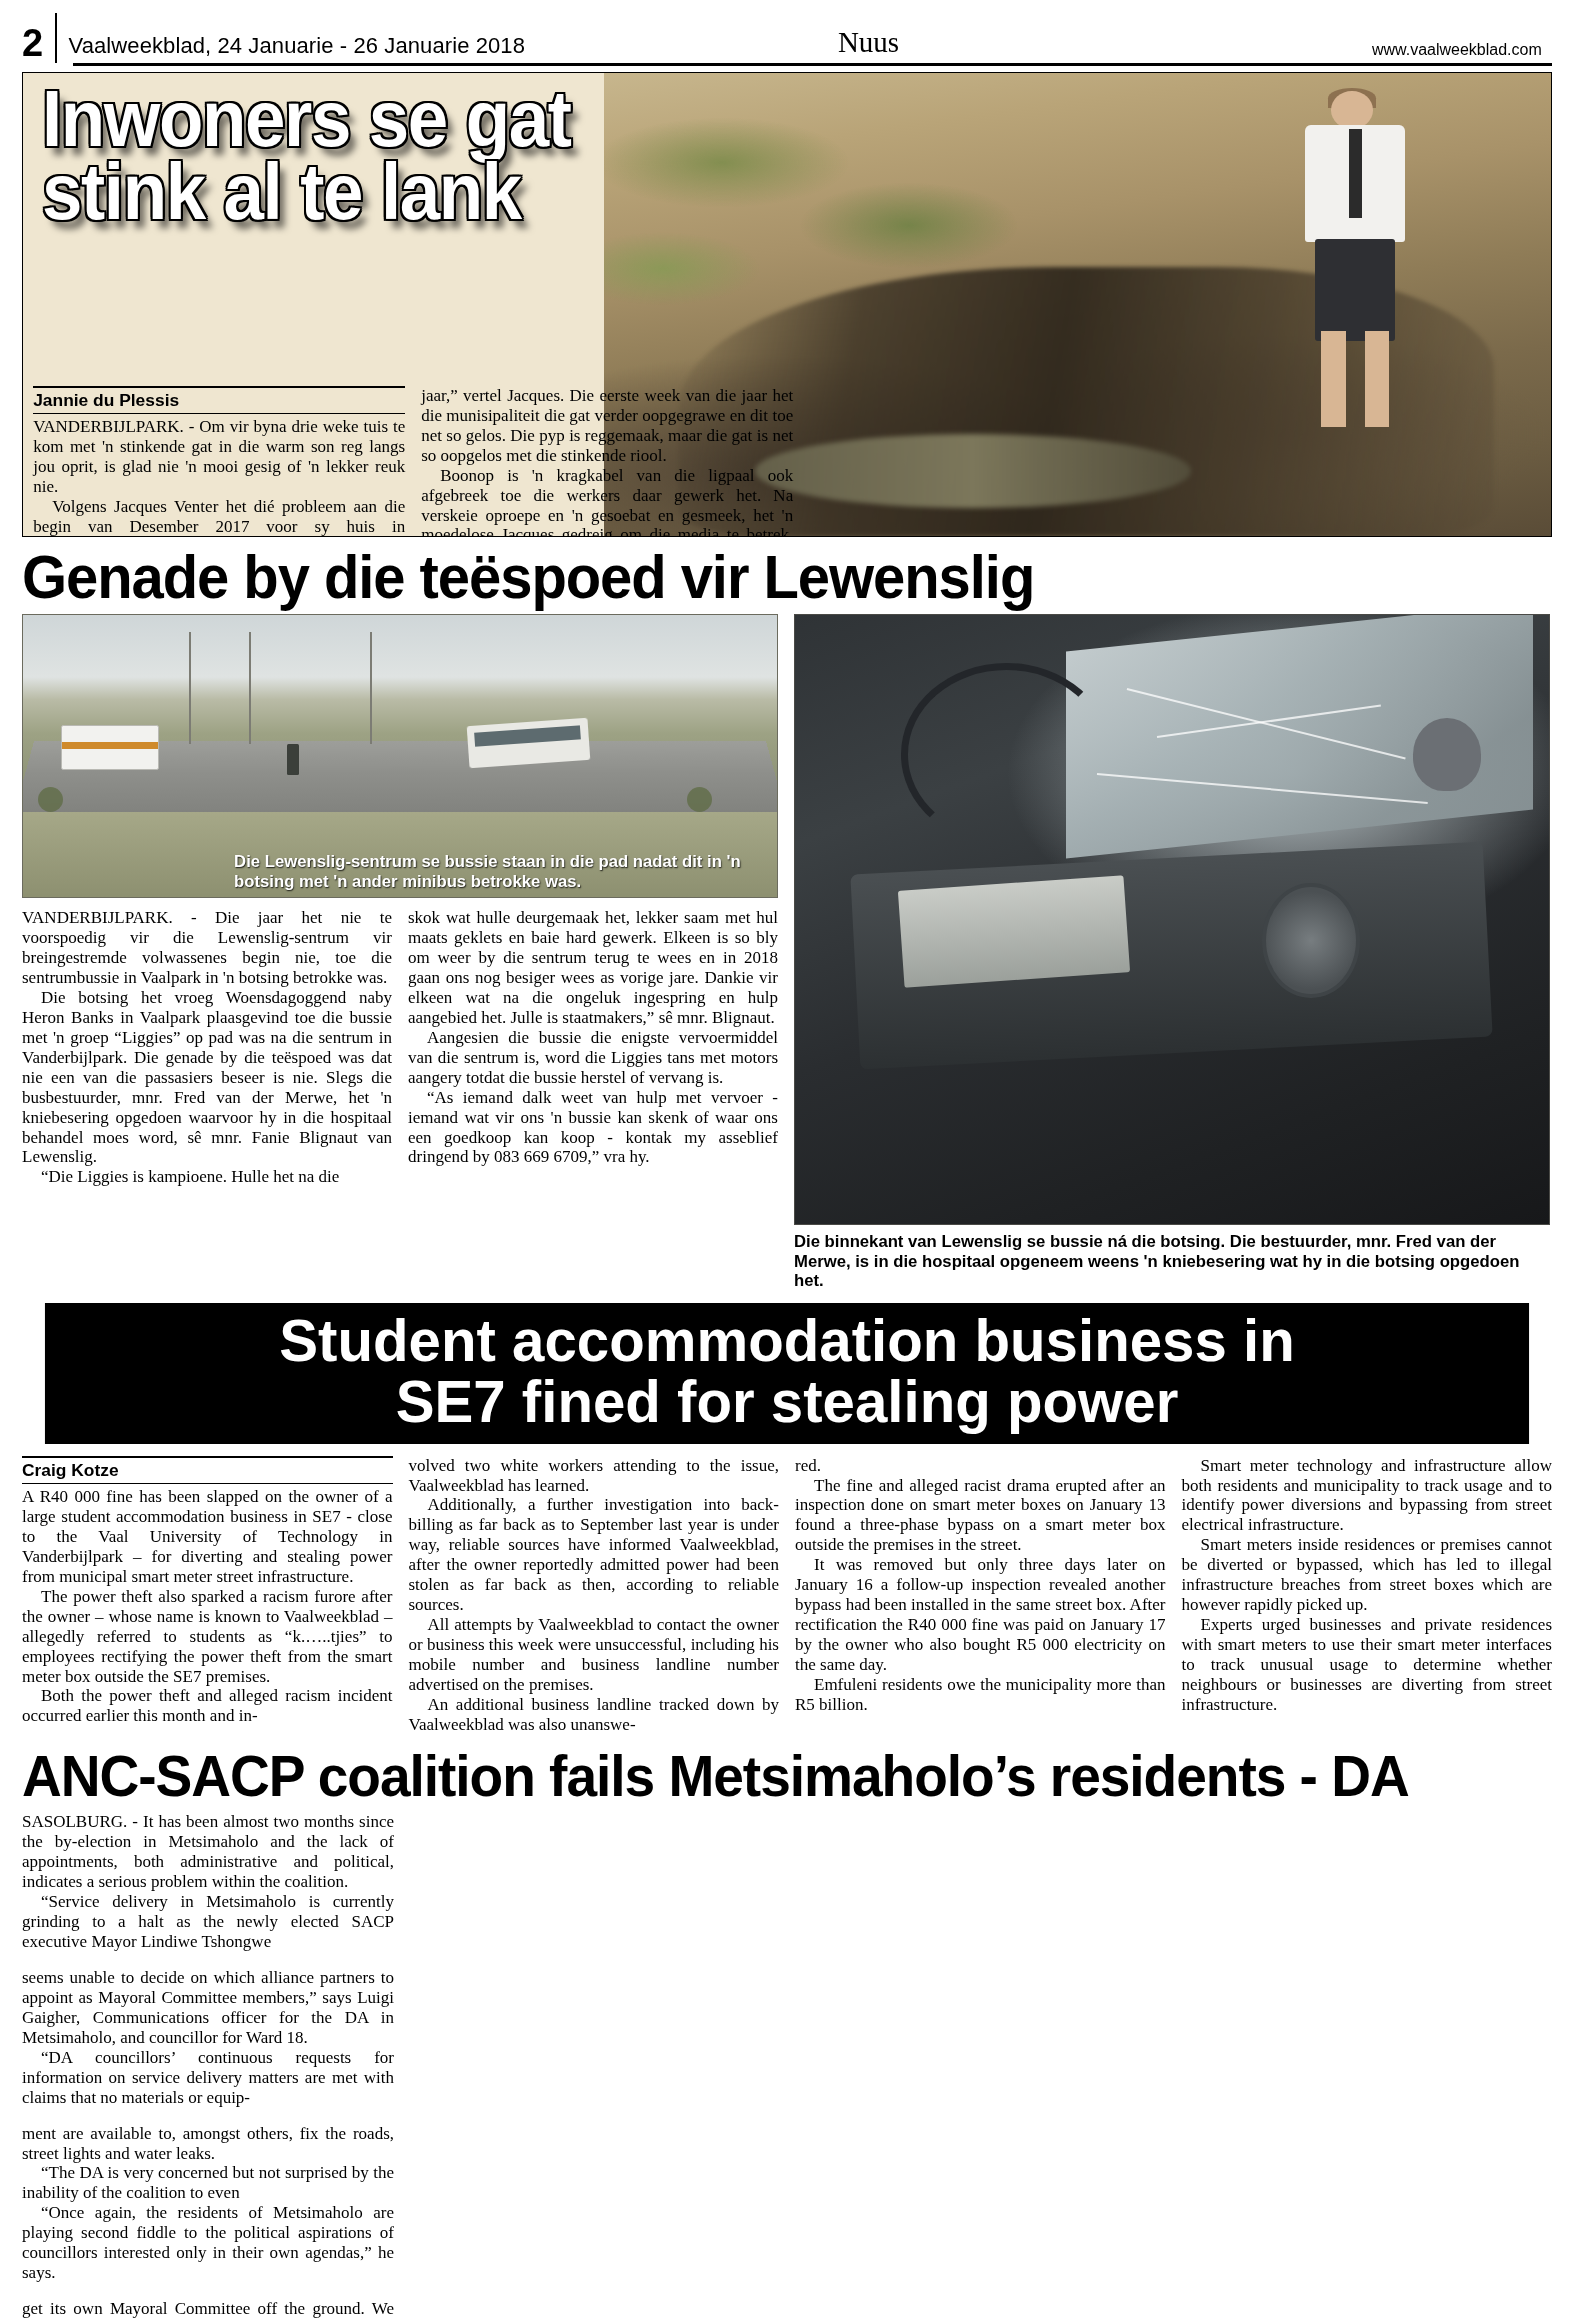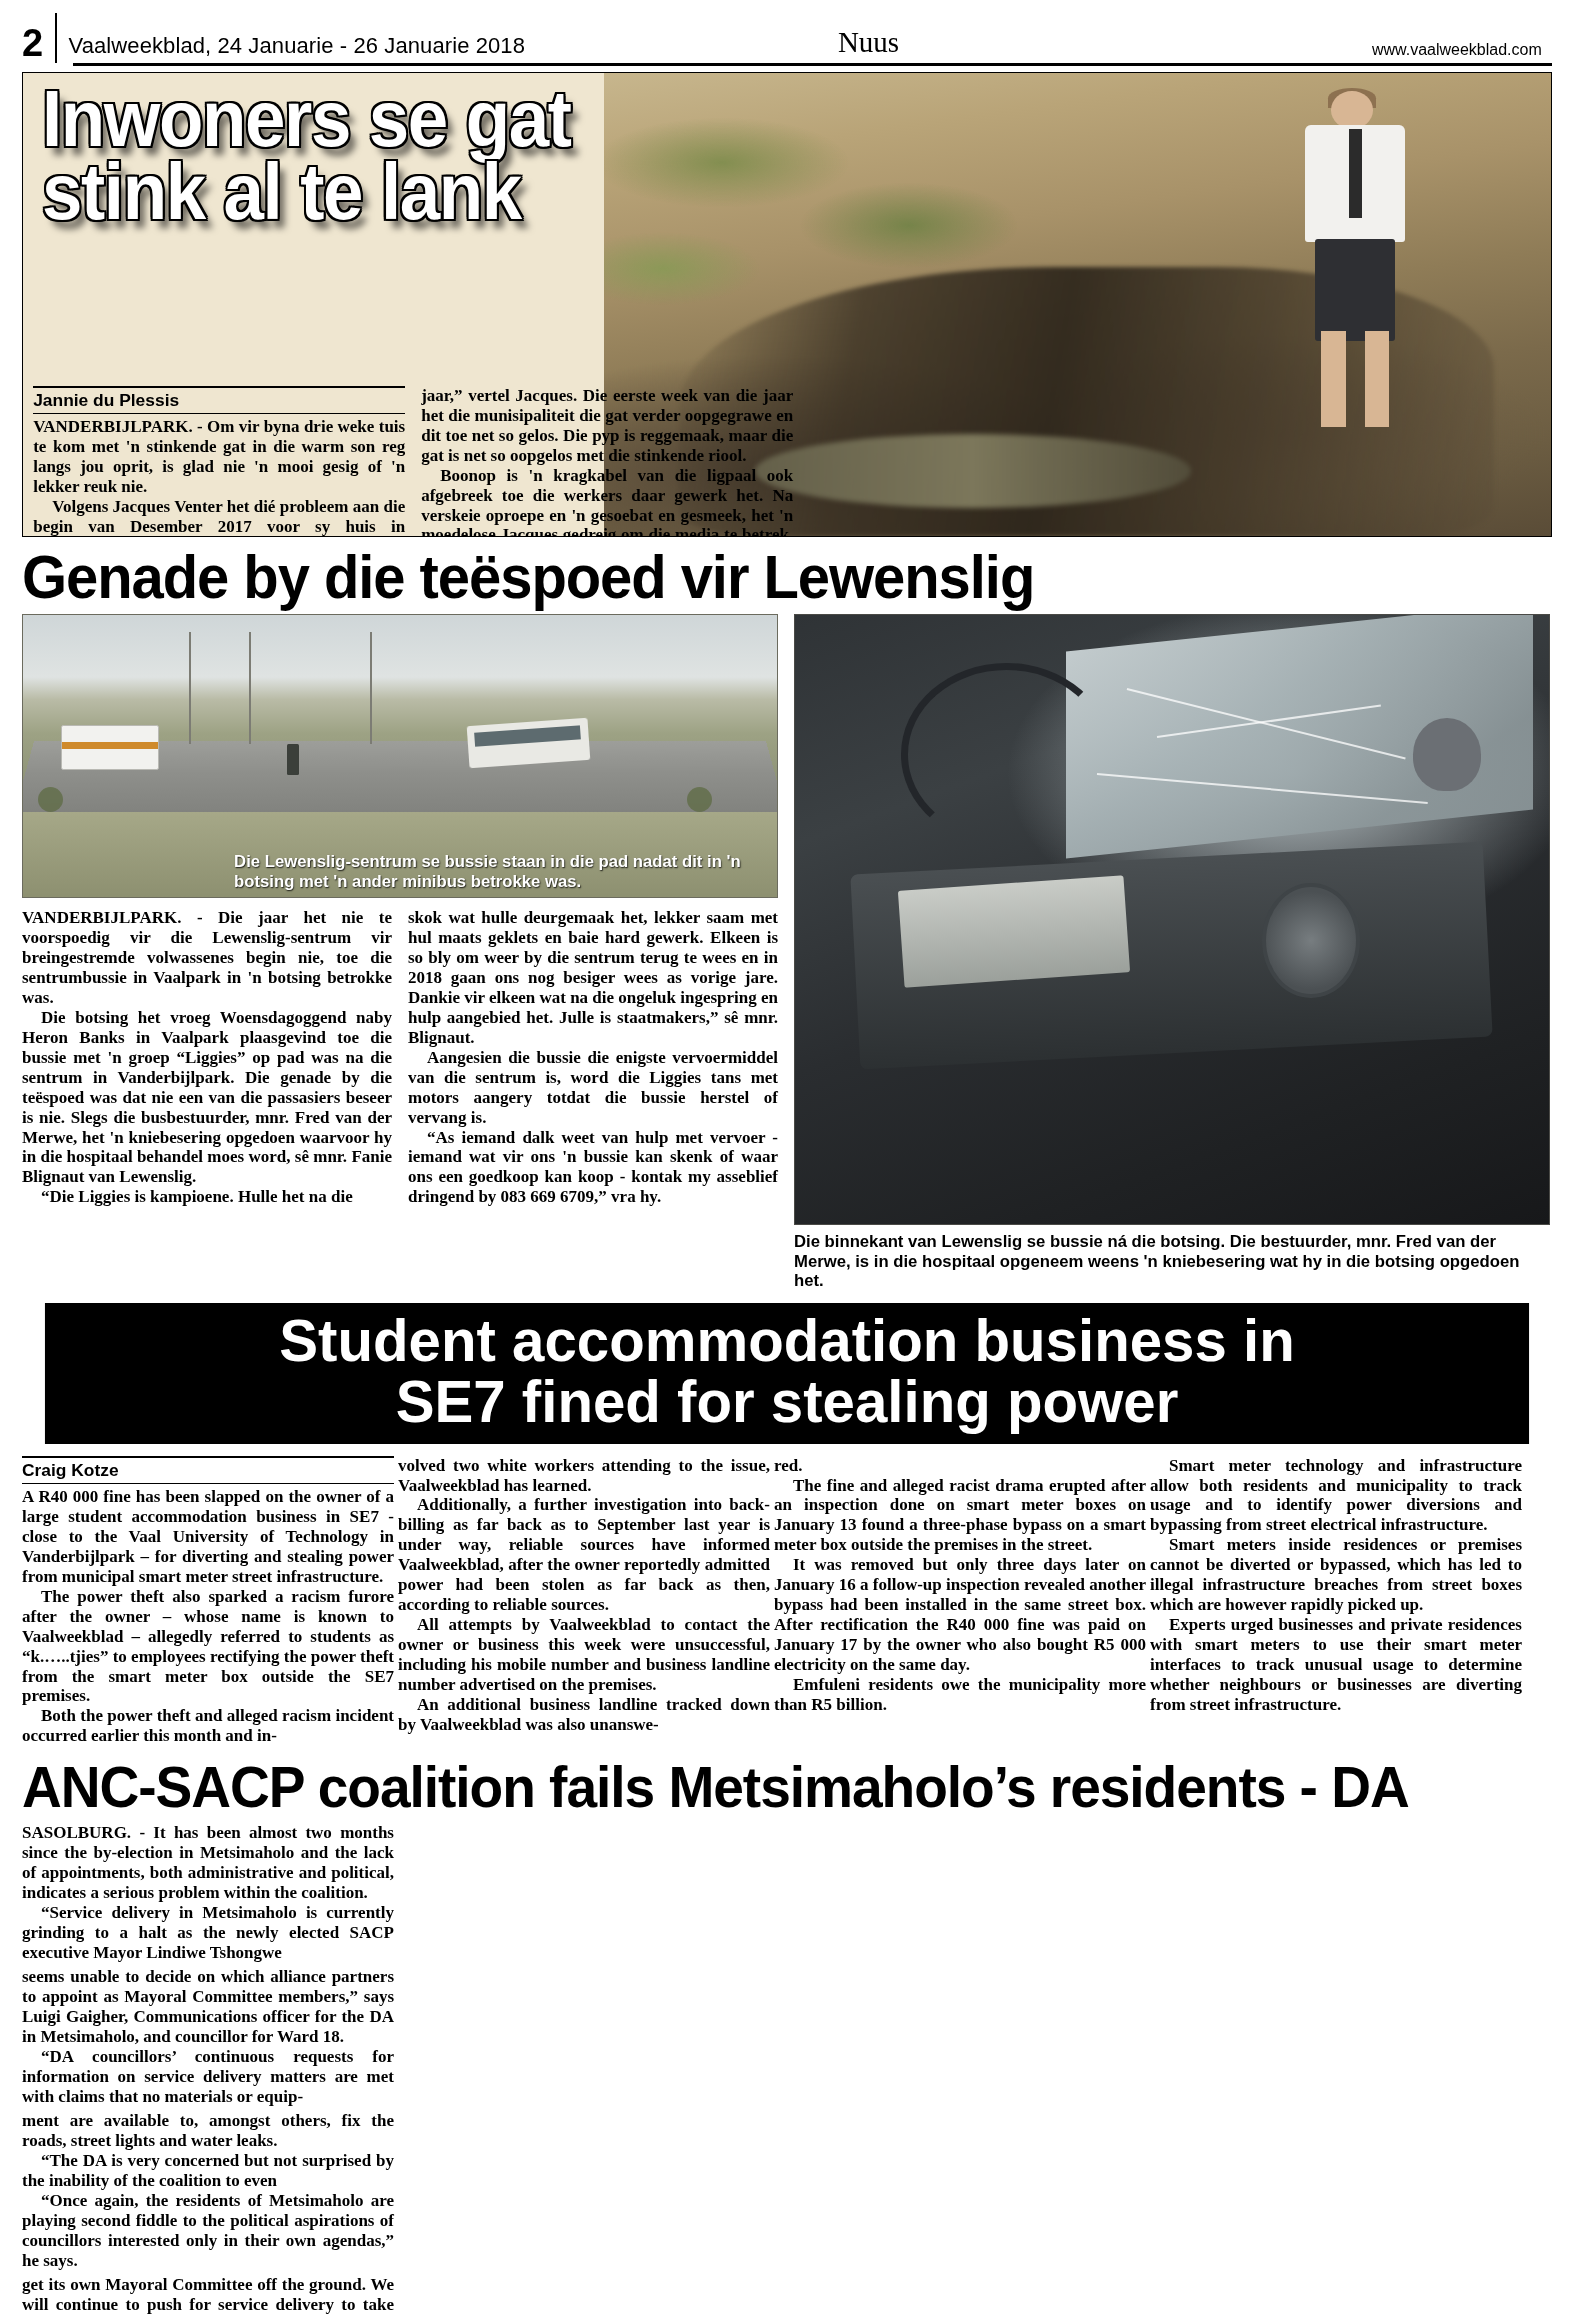--- a/index.html
+++ b/index.html
@@ -174,7 +174,6 @@
     line-height: 1.175;
     text-align: justify;
     hyphens: auto;
-    font-weight: bold;
   }
   .body-text p { margin: 0; text-indent: 19px; }
   .body-text p.first { text-indent: 0; }

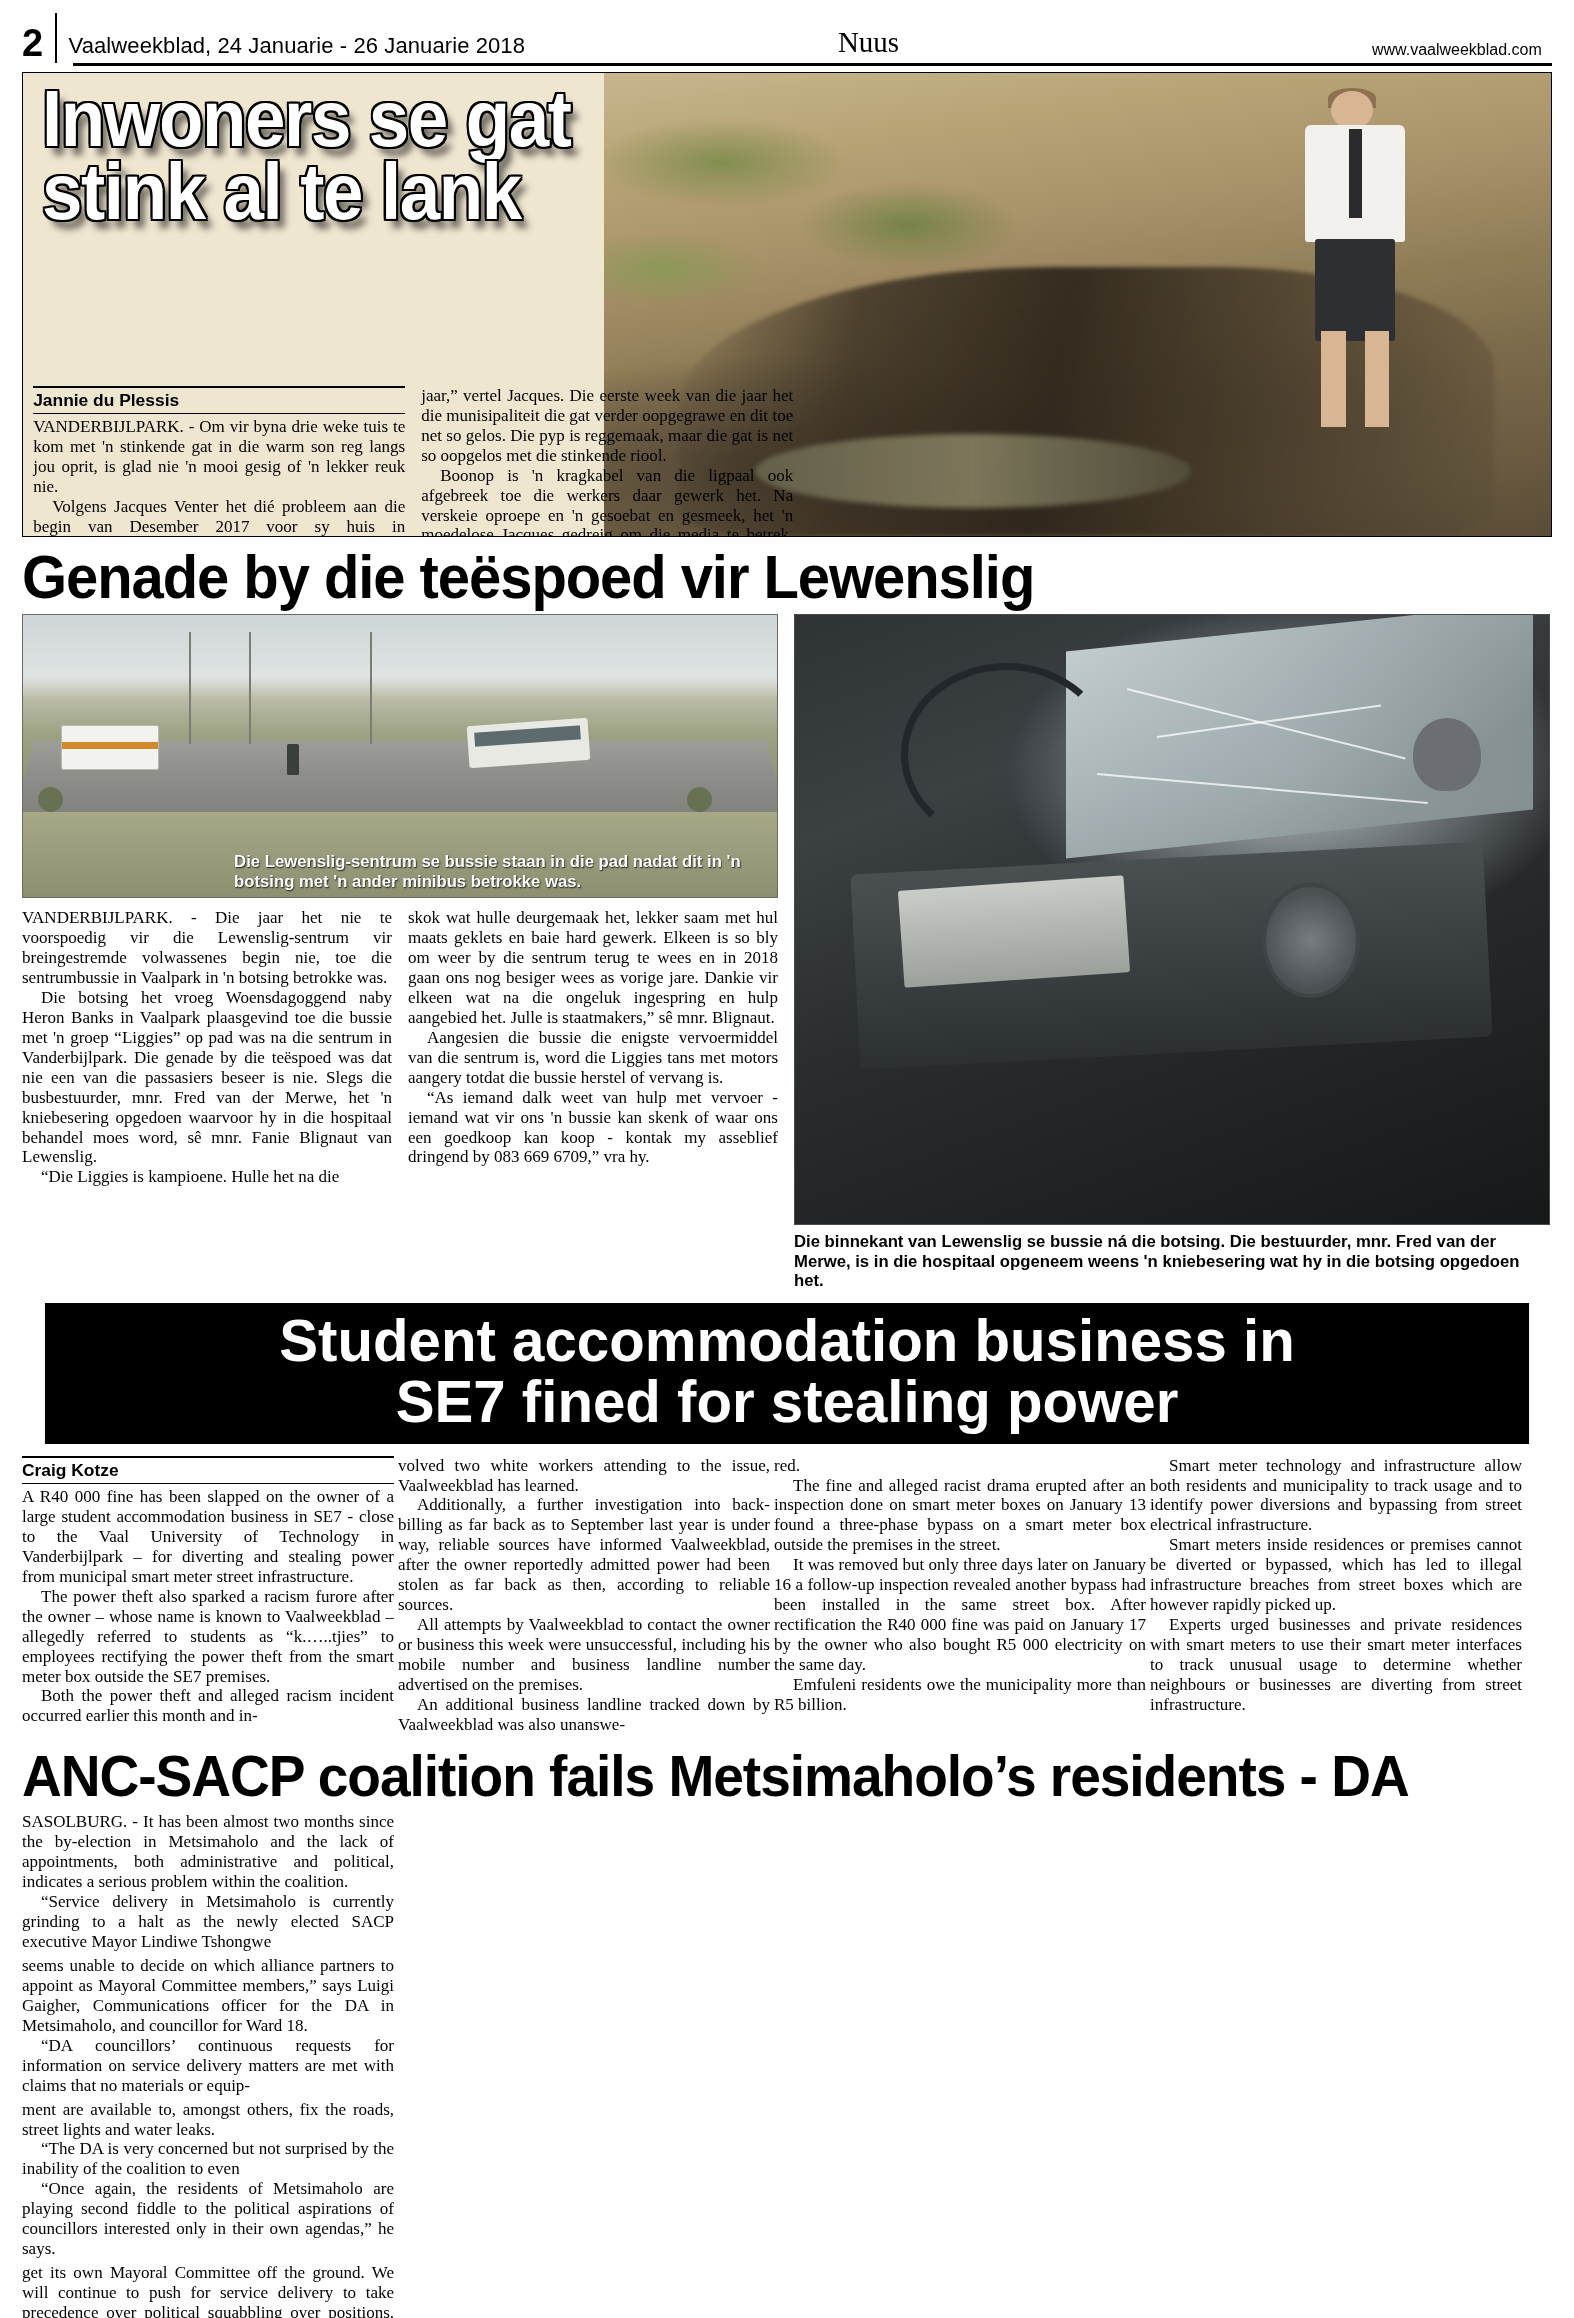--- a/index.html
+++ b/index.html
@@ -283,7 +283,7 @@
 
   .cols4 {
     display: flex;
-    gap: 4px;
+    gap: 16px;
     margin-top: 11.6px;
   }
   .col4 { width: 372px; }

